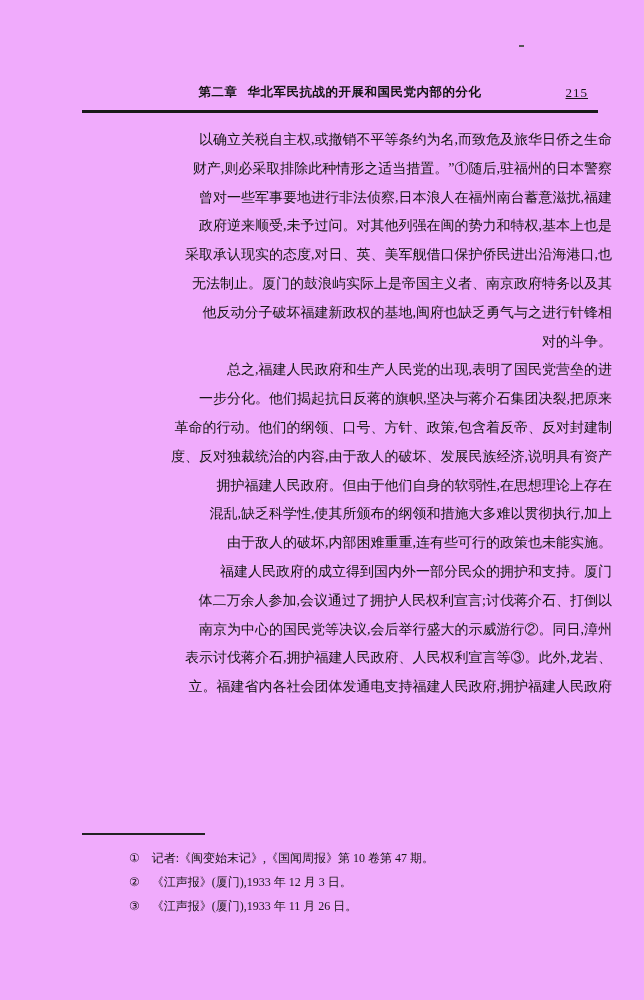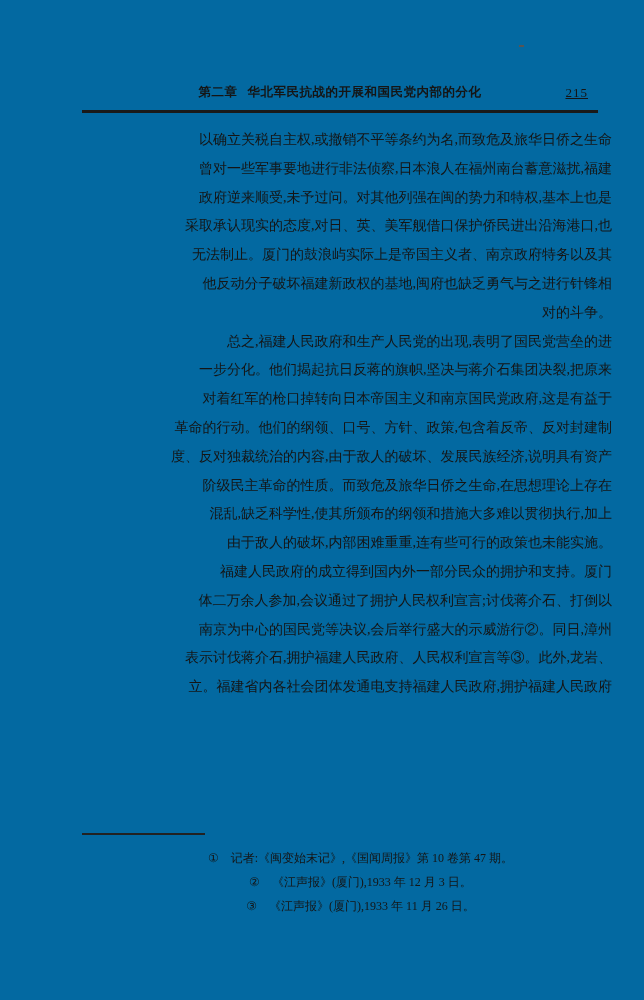--- a/index.html
+++ b/index.html
@@ -11,7 +11,7 @@
     position: relative;
     width: 644px;
     height: 1000px;
-    background: #0369a1;
+    background: #f0abfc;
     overflow: hidden;
     font-family: "Liberation Serif", "DejaVu Serif", serif;
     color: #151515;

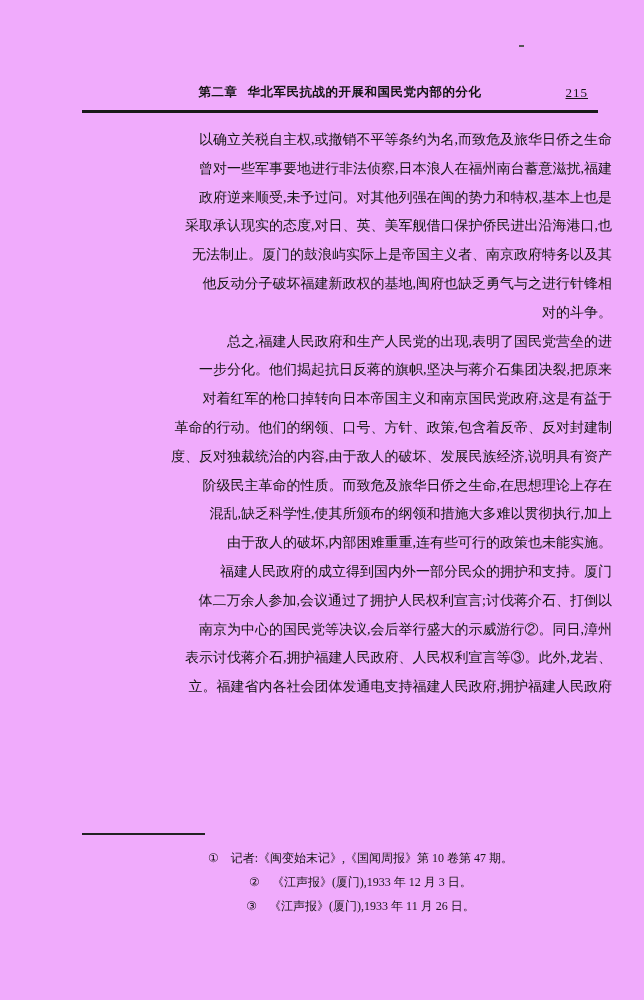--- a/index.html
+++ b/index.html
@@ -123,6 +123,7 @@
 
   <div class="body-text">
     <div class="line">以确立关税自主权,或撤销不平等条约为名,而致危及旅华日侨之生命</div>
+    <div class="line">财产,则必采取排除此种情形之适当措置。”①随后,驻福州的日本警察</div>
     <div class="line">曾对一些军事要地进行非法侦察,日本浪人在福州南台蓄意滋扰,福建</div>
     <div class="line">政府逆来顺受,未予过问。对其他列强在闽的势力和特权,基本上也是</div>
     <div class="line">采取承认现实的态度,对日、英、美军舰借口保护侨民进出沿海港口,也</div>

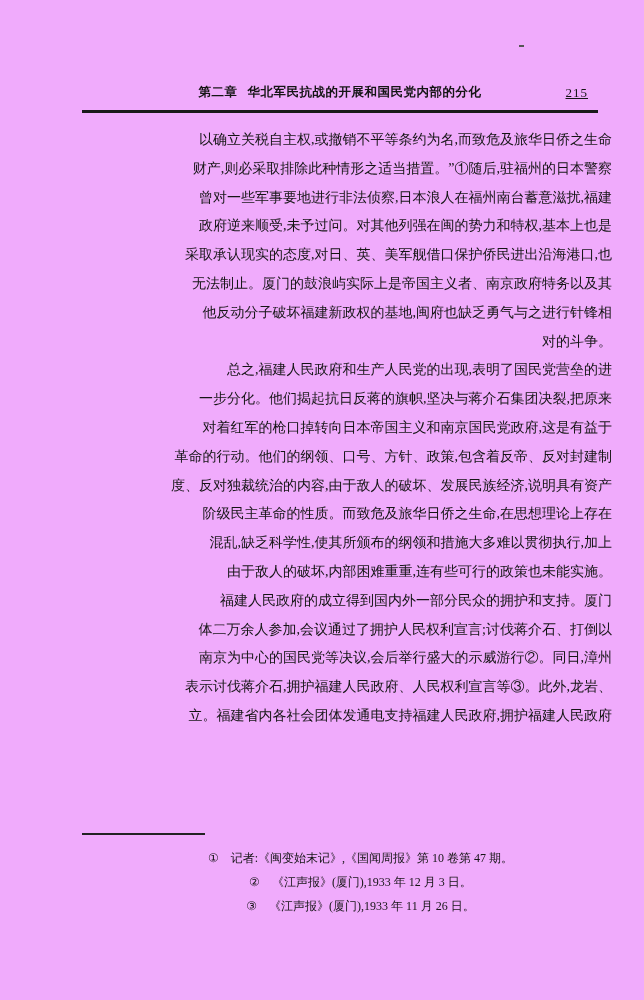--- a/index.html
+++ b/index.html
@@ -132,7 +132,6 @@
     <div class="line">对的斗争。</div>
     <div class="line indent">总之,福建人民政府和生产人民党的出现,表明了国民党营垒的进</div>
     <div class="line">一步分化。他们揭起抗日反蒋的旗帜,坚决与蒋介石集团决裂,把原来</div>
-    <div class="line">对着红军的枪口掉转向日本帝国主义和南京国民党政府,这是有益于</div>
     <div class="line">革命的行动。他们的纲领、口号、方针、政策,包含着反帝、反对封建制</div>
     <div class="line">度、反对独裁统治的内容,由于敌人的破坏、发展民族经济,说明具有资产</div>
     <div class="line">阶级民主革命的性质。而致危及旅华日侨之生命,在思想理论上存在</div>

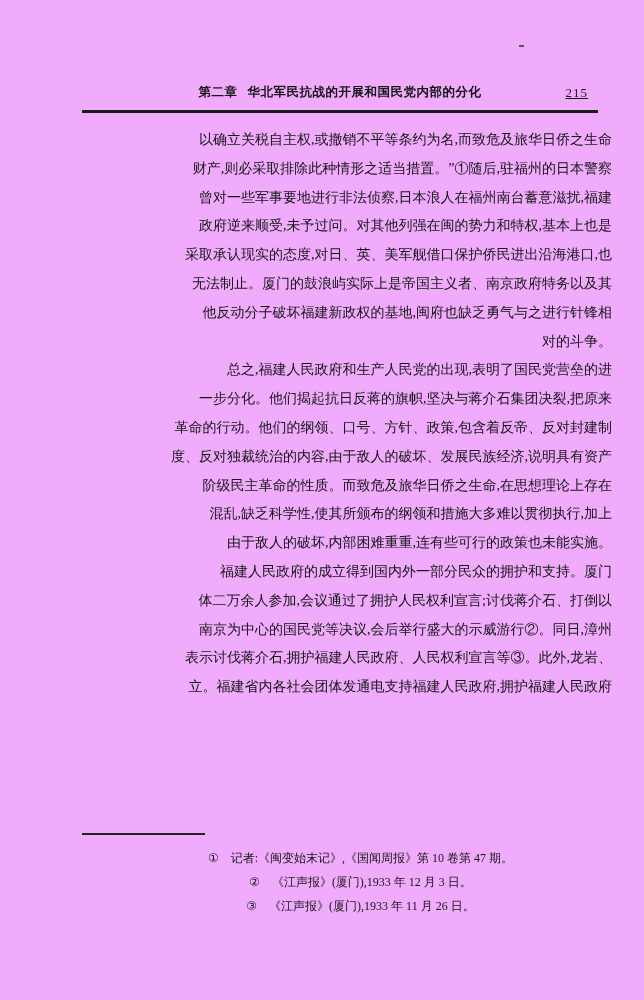--- a/index.html
+++ b/index.html
@@ -134,7 +134,7 @@
     <div class="line">一步分化。他们揭起抗日反蒋的旗帜,坚决与蒋介石集团决裂,把原来</div>
     <div class="line">革命的行动。他们的纲领、口号、方针、政策,包含着反帝、反对封建制</div>
     <div class="line">度、反对独裁统治的内容,由于敌人的破坏、发展民族经济,说明具有资产</div>
-    <div class="line">阶级民主革命的性质。而致危及旅华日侨之生命,在思想理论上存在</div>
+    <div class="line">拥护福建人民政府。但由于他们自身的软弱性,在思想理论上存在</div>
     <div class="line">混乱,缺乏科学性,使其所颁布的纲领和措施大多难以贯彻执行,加上</div>
     <div class="line">由于敌人的破坏,内部困难重重,连有些可行的政策也未能实施。</div>
     <div class="line indent">福建人民政府的成立得到国内外一部分民众的拥护和支持。厦门</div>

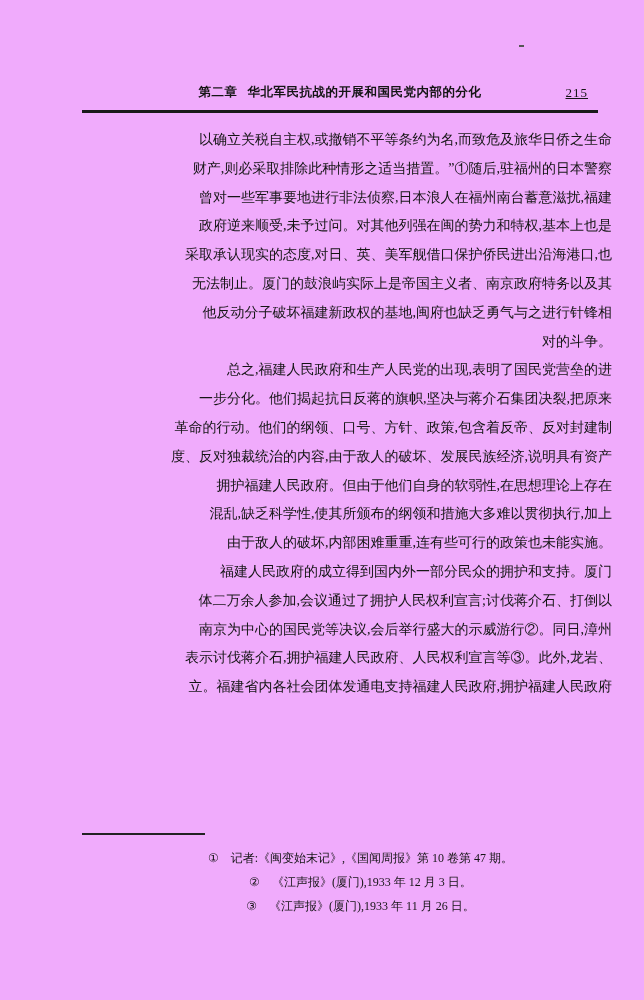--- a/index.html
+++ b/index.html
@@ -88,10 +88,9 @@
   }
   .footnotes {
     position: absolute;
-    left: 87px;
+    left: 98px;
     top: 846px;
     width: 516px;
-    text-align: center;
   }
   .footnote {
     height: 24px;

